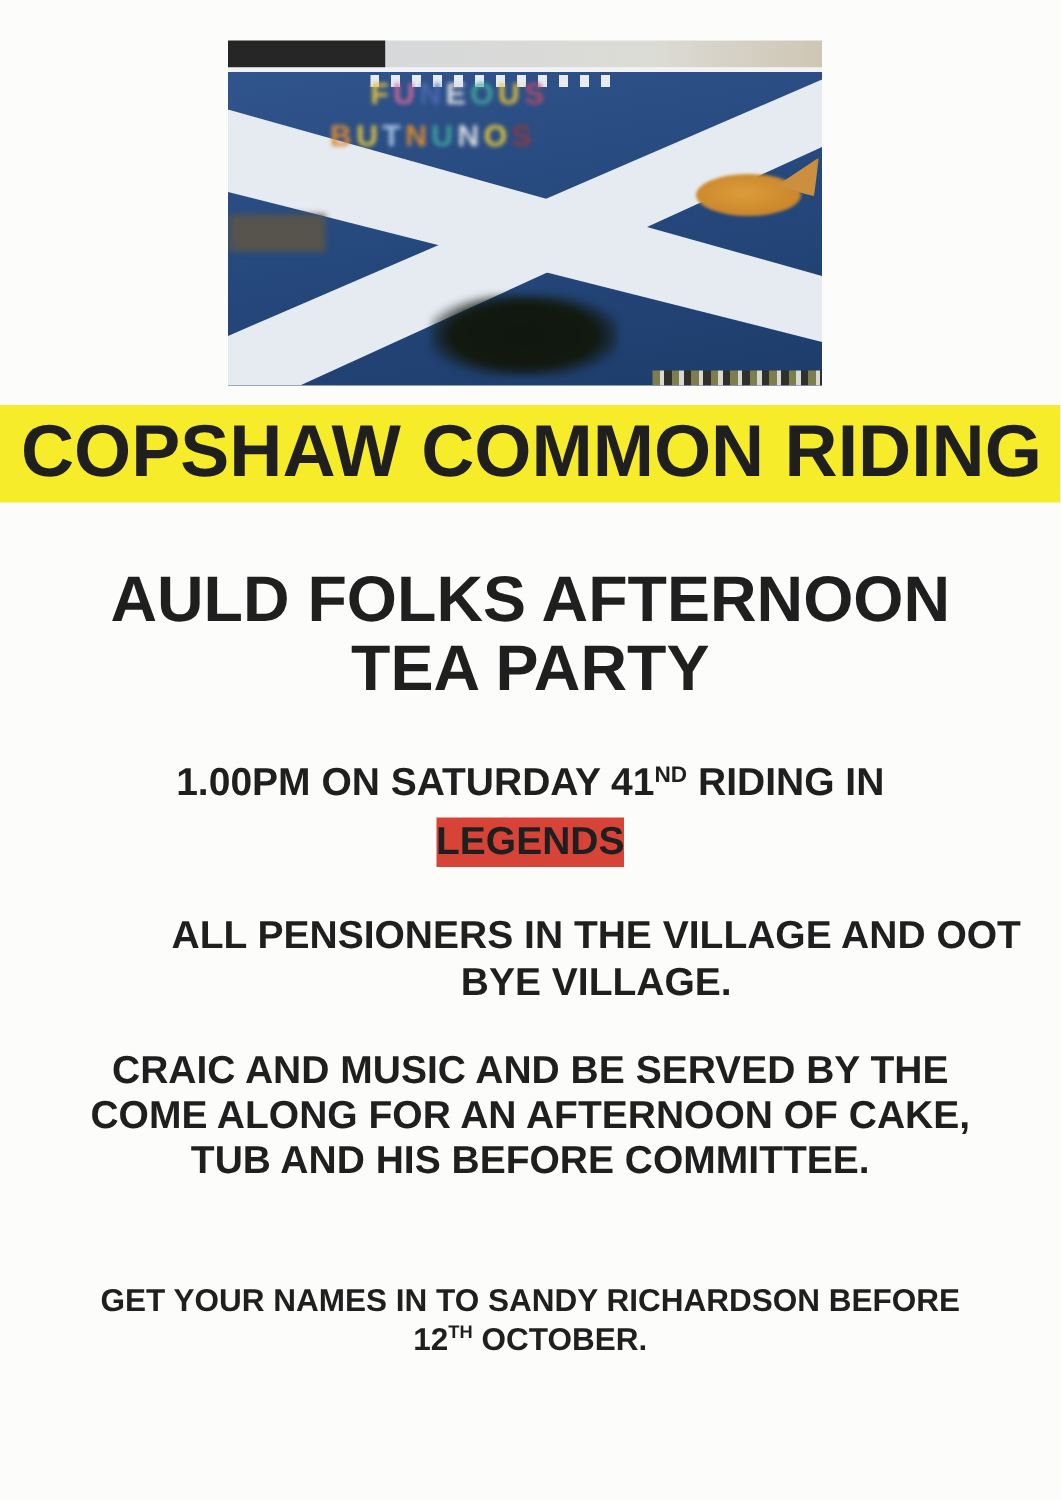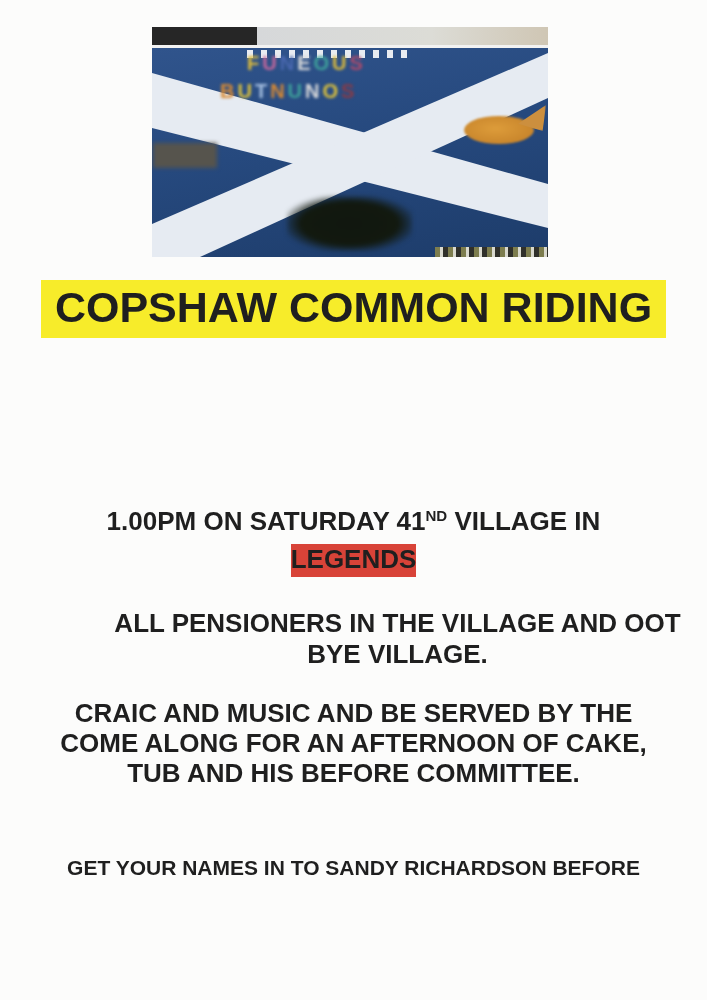--- a/index.html
+++ b/index.html
@@ -64,7 +64,7 @@
   .tblock { position:absolute; left:0; width:707px; text-align:center; white-space:nowrap; }
   .hl-yellow { background: var(--highlight_yellow, #f7ec2a); }
   .hl-red { background: var(--highlight_red, #d84338); }
-  .title-row { top:280px; font-size:43px; }
+  .title-row { top:270px; font-size:49px; }
   .title-row .hl-yellow { display:inline-block; padding:3px 14px 6px; }
   .heading { top:377px; font-size:43px; line-height:46px; }
   .when { top:504px; font-size:26px; line-height:35px; }

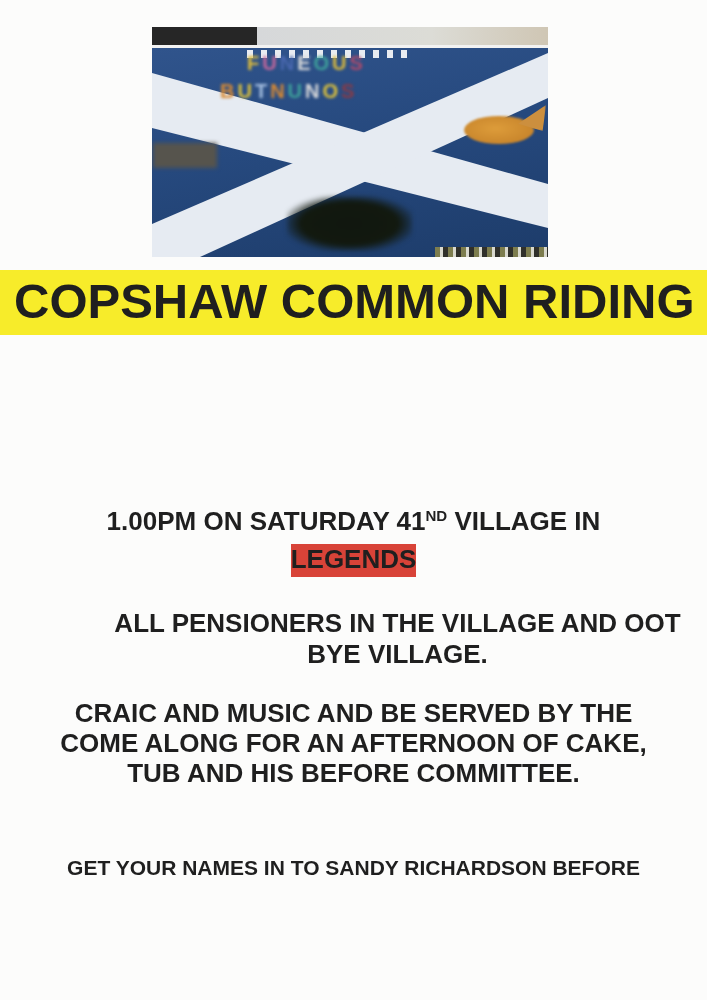--- a/index.html
+++ b/index.html
@@ -105,6 +105,10 @@
     <span class="hl-yellow">COPSHAW COMMON RIDING</span>
   </div>
 
+  <div class="tblock heading">
+    <div>AULD FOLKS AFTERNOON</div>
+    <div>TEA PARTY</div>
+  </div>
 
   <div class="tblock when">
     <div><span>1.00PM ON SATURDAY 41</span><span class="sup">ND</span><span> VILLAGE IN</span></div>

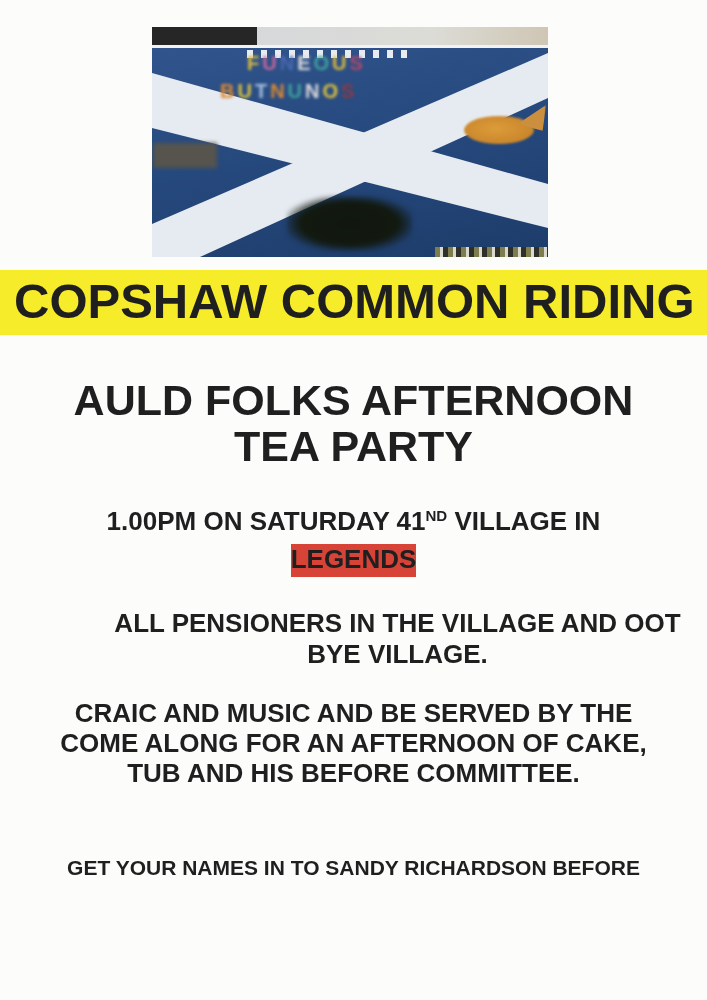--- a/index.html
+++ b/index.html
@@ -111,7 +111,7 @@
   </div>
 
   <div class="tblock when">
-    <div><span>1.00PM ON SATURDAY 41</span><span class="sup">ND</span><span> VILLAGE IN</span></div>
+    <div><span>1.00PM ON SATURDAY 41</span><span class="sup">ND</span><span> RIDING IN</span></div>
     <div><span class="hl-red">LEGENDS</span></div>
   </div>
 

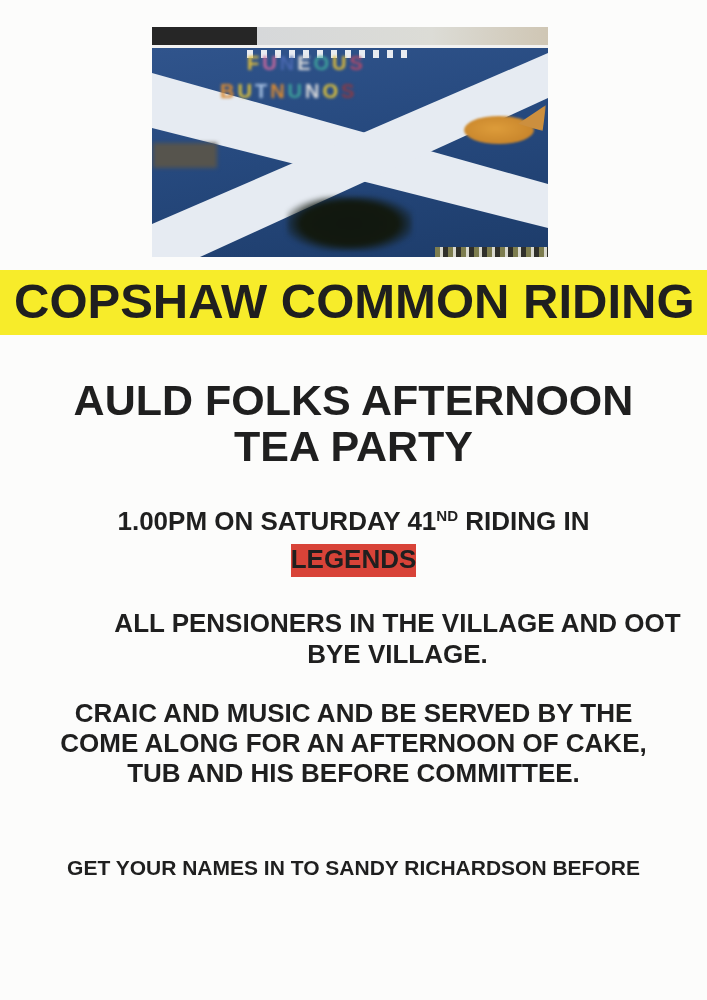--- a/index.html
+++ b/index.html
@@ -128,6 +128,7 @@
 
   <div class="tblock rsvp">
     <div>GET YOUR NAMES IN TO SANDY RICHARDSON BEFORE</div>
+    <div><span>12</span><span class="sup">TH</span><span> OCTOBER.</span></div>
   </div>
 
 

